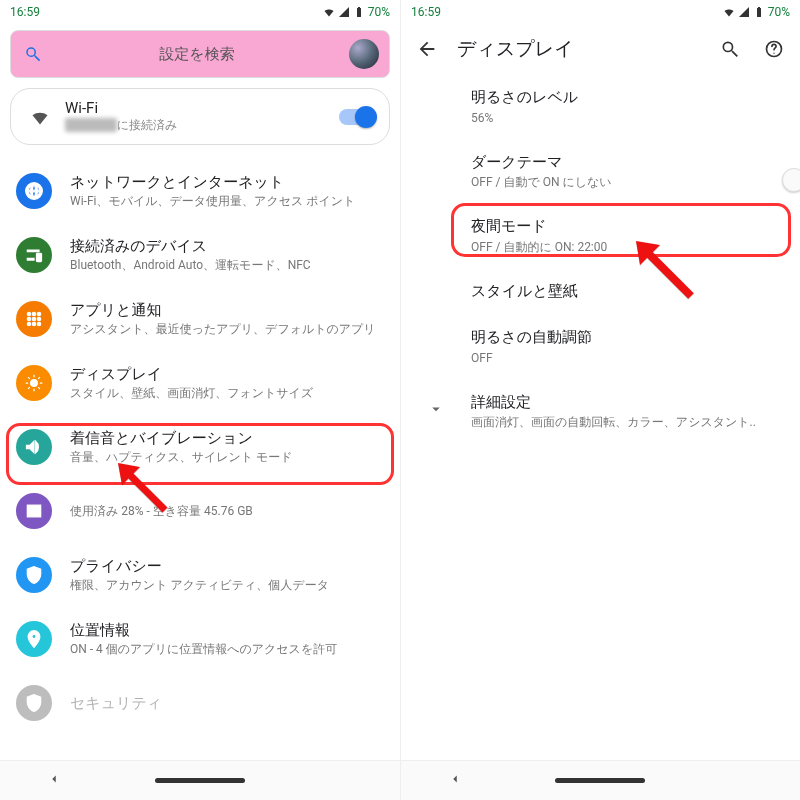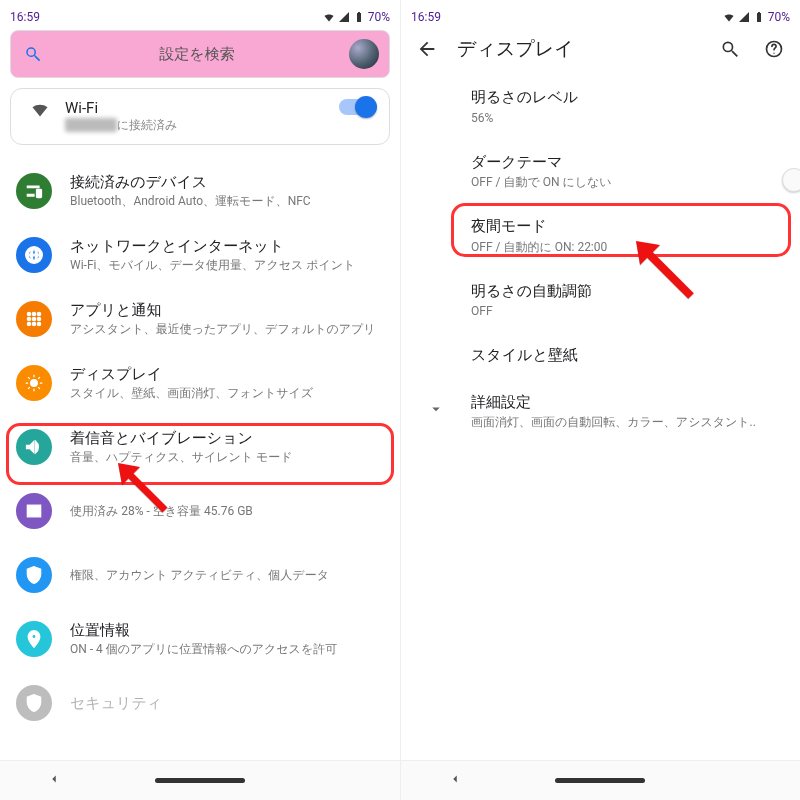--- a/index.html
+++ b/index.html
@@ -7,7 +7,7 @@
   .container { display: flex; width: 800px; height: 800px; }
   .pane { width: 400px; height: 800px; position: relative; overflow: hidden; background: #fff; }
   .pane + .pane { border-left: 1px solid #eee; }
-  .status-bar { height: 24px; display: flex; align-items: flex-end; padding: 0 10px; font-size: 12px; color: #4c1d95; }
+  .status-bar { height: 24px; display: flex; align-items: center; padding: 0 10px; font-size: 12px; color: #15803d; }
   .status-left { flex: 1; }
   .status-right { display: flex; align-items: center; gap: 3px; }
   .status-right svg { width: 12px; height: 12px; fill: #333; }

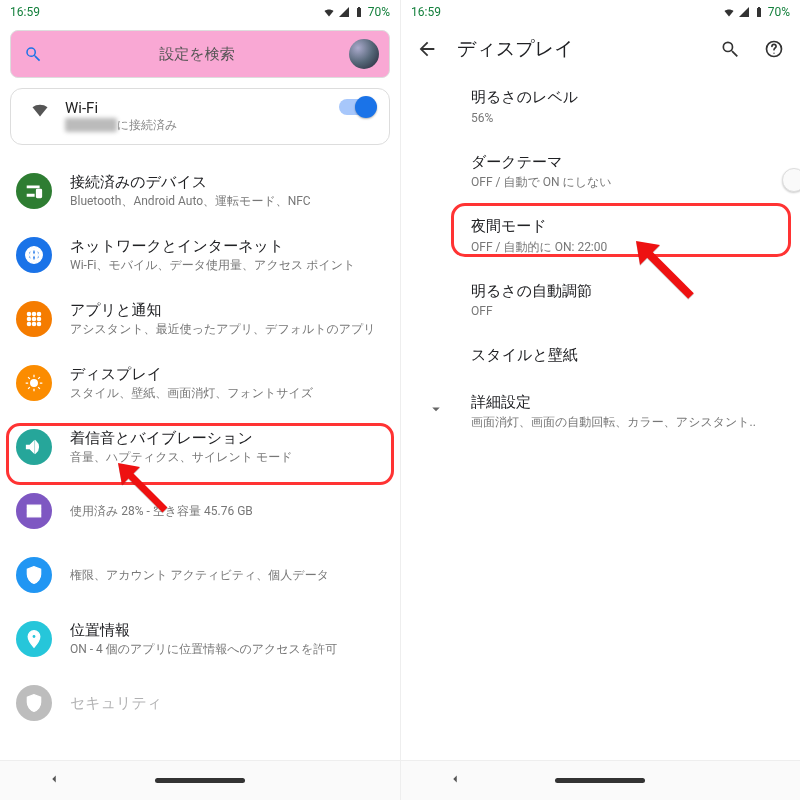--- a/index.html
+++ b/index.html
@@ -20,8 +20,8 @@
   .search-text { flex: 1; text-align: center; color: #555; font-size: 15px; }
   .avatar { width: 30px; height: 30px; border-radius: 50%; background: radial-gradient(circle at 30% 30%, #aac, #567, #223); }
   .wifi-card {
-    margin: 0 10px 14px 10px; border: 1px solid #ddd; border-radius: 12px;
-    padding: 10px 14px; display: flex; 
+    margin: 0 10px 14px 10px; border: 1px solid #ddd; border-radius: 20px;
+    padding: 10px 14px; display: flex; align-items: center;
   }
   .wifi-icon-w { width: 30px; display:flex; justify-content:center; }
   .wifi-text { flex: 1; margin-left: 10px; }

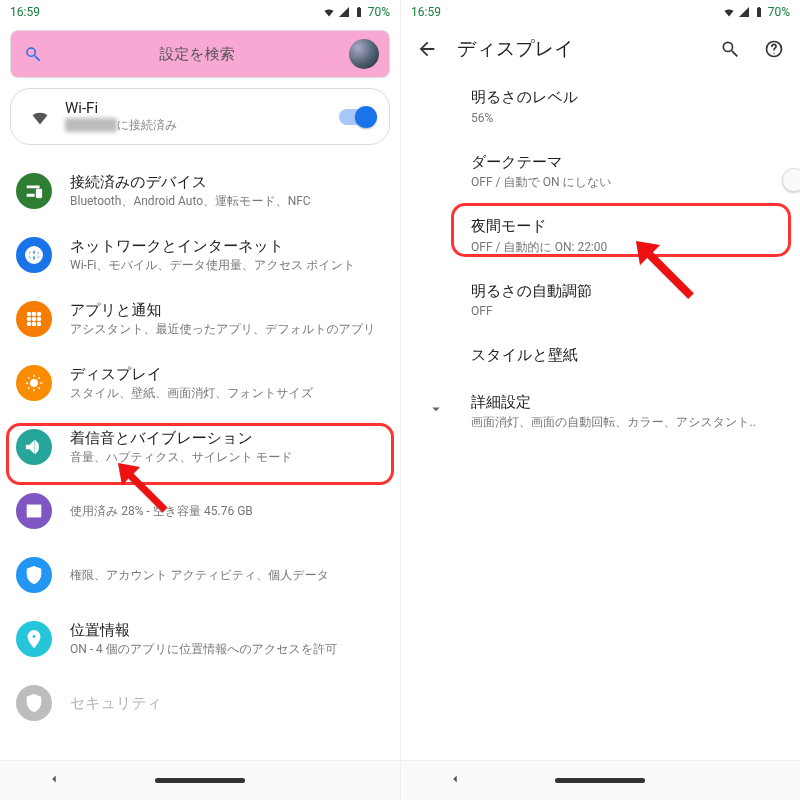--- a/index.html
+++ b/index.html
@@ -123,6 +123,17 @@
 
     <div class="list" id="left-list">
         <div class="row">
+          <div class="row-icon" style="background:#1a73e8">
+            <svg viewBox="0 0 24 24" stroke="#fff" stroke-width="1.5">
+              <path d="M12 2a10 10 0 100 20 10 10 0 000-20zm7 9h-3a16 16 0 00-1.2-5.6A8 8 0 0119 11zM12 4c.9 1.3 1.8 3.5 2 7h-4c.2-3.5 1.1-5.7 2-7zM9.2 5.4A16 16 0 008 11H5a8 8 0 014.2-5.6zM5 13h3a16 16 0 001.2 5.6A8 8 0 015 13zm7 7c-.9-1.3-1.8-3.5-2-7h4c-.2 3.5-1.1 5.7-2 7zm2.8-1.4A16 16 0 0016 13h3a8 8 0 01-4.2 5.6z"></path>
+            </svg>
+          </div>
+          <div class="row-body">
+            <div class="row-title">ネットワークとインターネット</div>
+            <div class="row-sub">Wi-Fi、モバイル、データ使用量、アクセス ポイント</div>
+          </div>
+        </div>
+        <div class="row">
           <div class="row-icon" style="background:#2e7d32">
             <svg viewBox="0 0 24 24" stroke="#fff" stroke-width="1.5">
               <path d="M4 6h14v2H4zm0 10h8v2H4zm12-6h4a1 1 0 011 1v8a1 1 0 01-1 1h-4a1 1 0 01-1-1v-8a1 1 0 011-1z"></path>
@@ -131,17 +142,6 @@
           <div class="row-body">
             <div class="row-title">接続済みのデバイス</div>
             <div class="row-sub">Bluetooth、Android Auto、運転モード、NFC</div>
-          </div>
-        </div>
-        <div class="row">
-          <div class="row-icon" style="background:#1a73e8">
-            <svg viewBox="0 0 24 24" stroke="#fff" stroke-width="1.5">
-              <path d="M12 2a10 10 0 100 20 10 10 0 000-20zm7 9h-3a16 16 0 00-1.2-5.6A8 8 0 0119 11zM12 4c.9 1.3 1.8 3.5 2 7h-4c.2-3.5 1.1-5.7 2-7zM9.2 5.4A16 16 0 008 11H5a8 8 0 014.2-5.6zM5 13h3a16 16 0 001.2 5.6A8 8 0 015 13zm7 7c-.9-1.3-1.8-3.5-2-7h4c-.2 3.5-1.1 5.7-2 7zm2.8-1.4A16 16 0 0016 13h3a8 8 0 01-4.2 5.6z"></path>
-            </svg>
-          </div>
-          <div class="row-body">
-            <div class="row-title">ネットワークとインターネット</div>
-            <div class="row-sub">Wi-Fi、モバイル、データ使用量、アクセス ポイント</div>
           </div>
         </div>
         <div class="row">

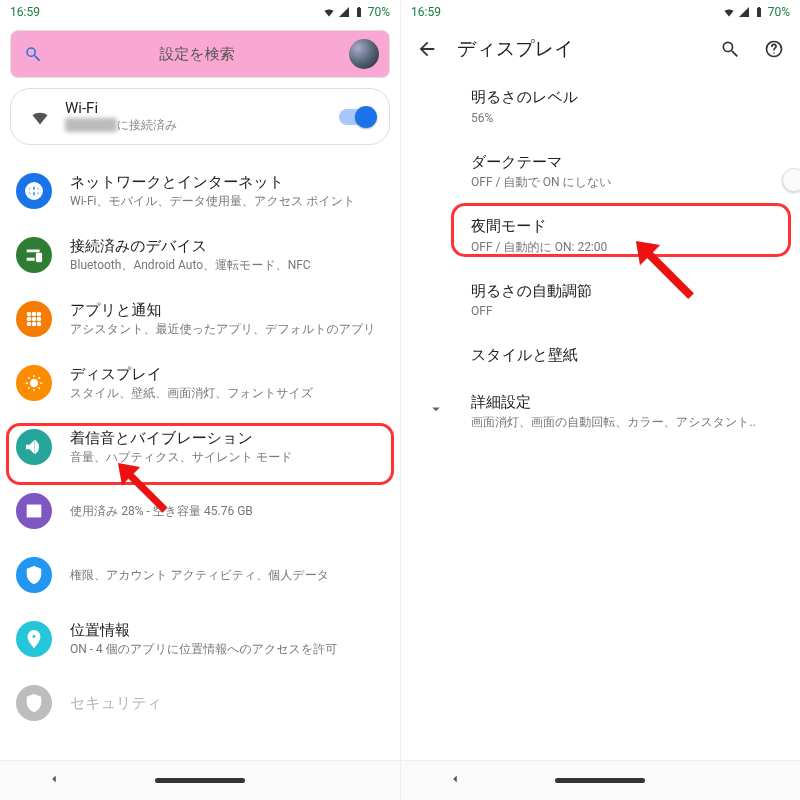--- a/index.html
+++ b/index.html
@@ -302,11 +302,11 @@
           <div class="psub">OFF / 自動的に ON: 22:00</div>
         </div>
         <div class="prow">
+          <div class="ptitle">スタイルと壁紙</div>
+        </div>
+        <div class="prow">
           <div class="ptitle">明るさの自動調節</div>
           <div class="psub">OFF</div>
-        </div>
-        <div class="prow">
-          <div class="ptitle">スタイルと壁紙</div>
         </div>
         <div class="prow">
           <span class="expand-chevron"><svg width="18" height="18" viewBox="0 0 24 24" fill="#666">

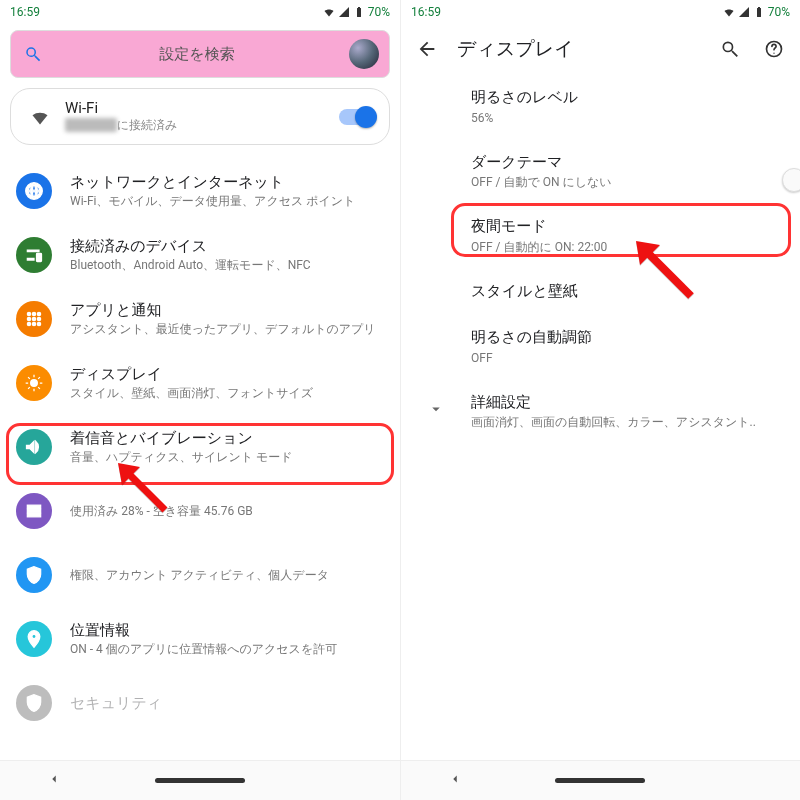--- a/index.html
+++ b/index.html
@@ -205,6 +205,7 @@
             </svg>
           </div>
           <div class="row-body">
+            <div class="row-title">プライバシー</div>
             <div class="row-sub">権限、アカウント アクティビティ、個人データ</div>
           </div>
         </div>

